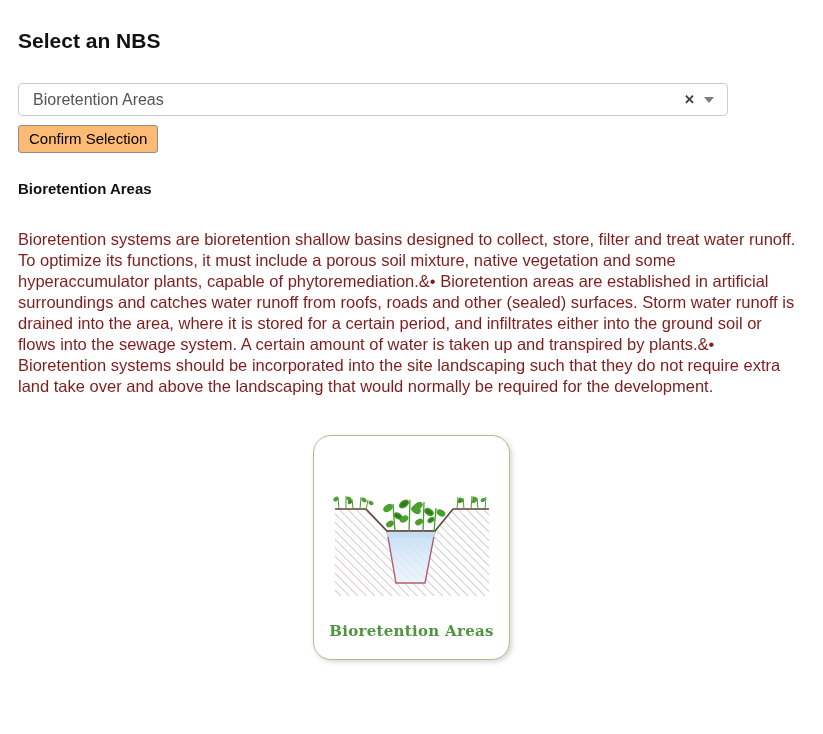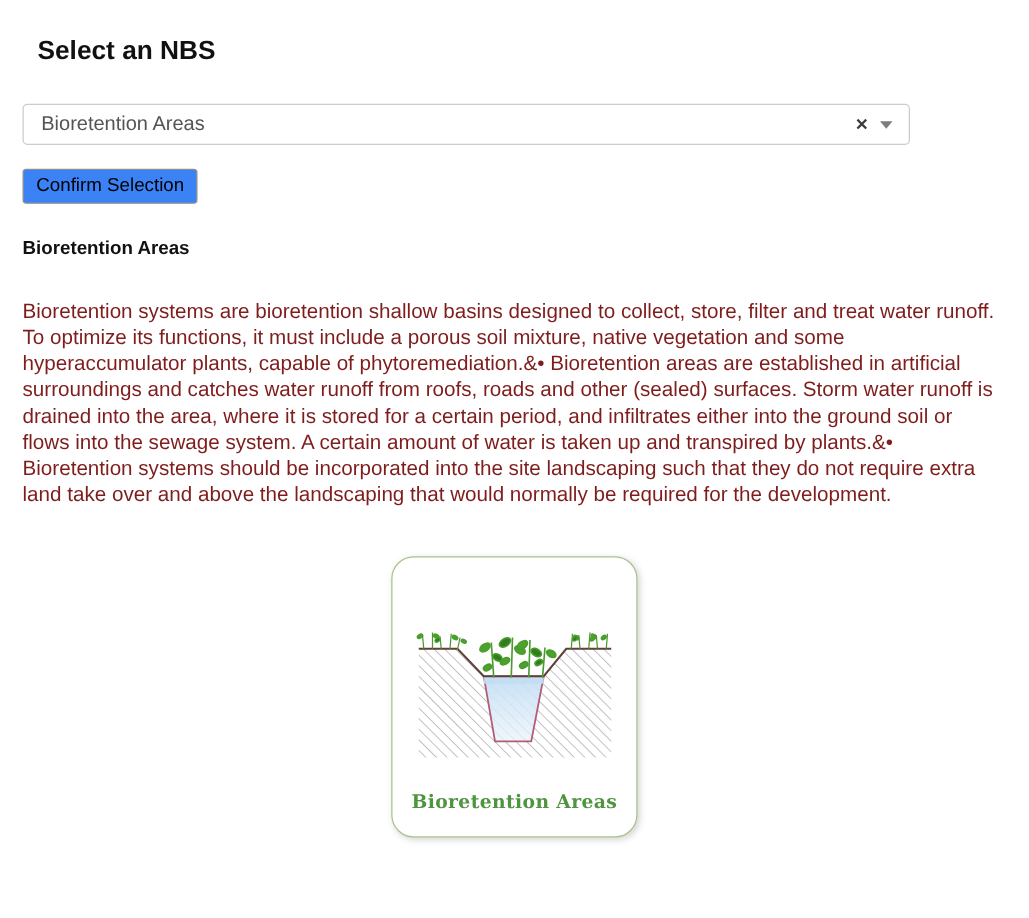--- a/index.html
+++ b/index.html
@@ -21,7 +21,7 @@
     font-size: 21px;
     font-weight: 700;
     color: #111111;
-    margin: 0 0 31px 12px;
+    margin: 0 0 31px 0;
     line-height: 1.05;
   }
   

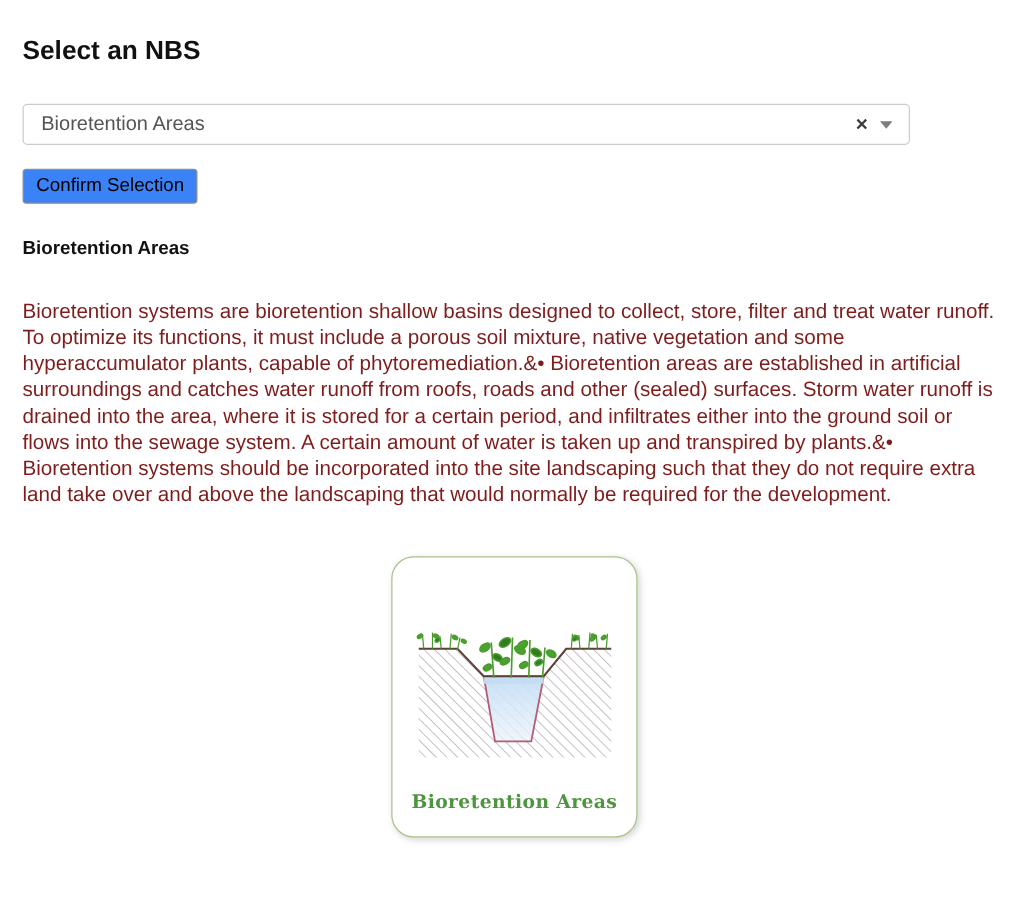--- a/index.html
+++ b/index.html
@@ -64,11 +64,11 @@
   }
   
   .confirm-btn {
-    margin-top: 19px;
+    margin-top: 9px;
     font-family: "Liberation Sans", sans-serif;
     font-size: 15px;
     color: #000000;
-    background: #3b82f6;
+    background: #fdba74;
     border: 1px solid #8f8f8f;
     border-radius: 3px;
     padding: 4px 10px 5px 10px;

